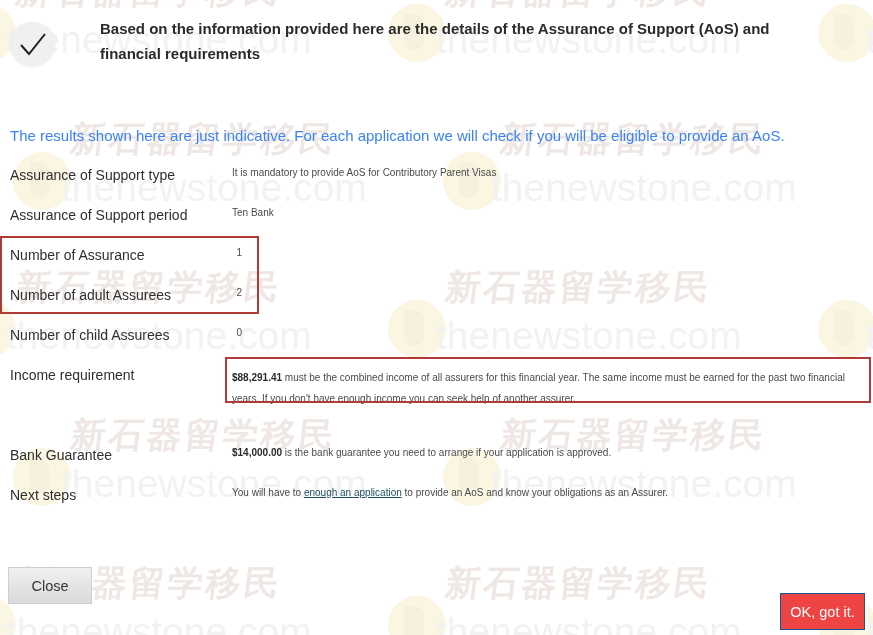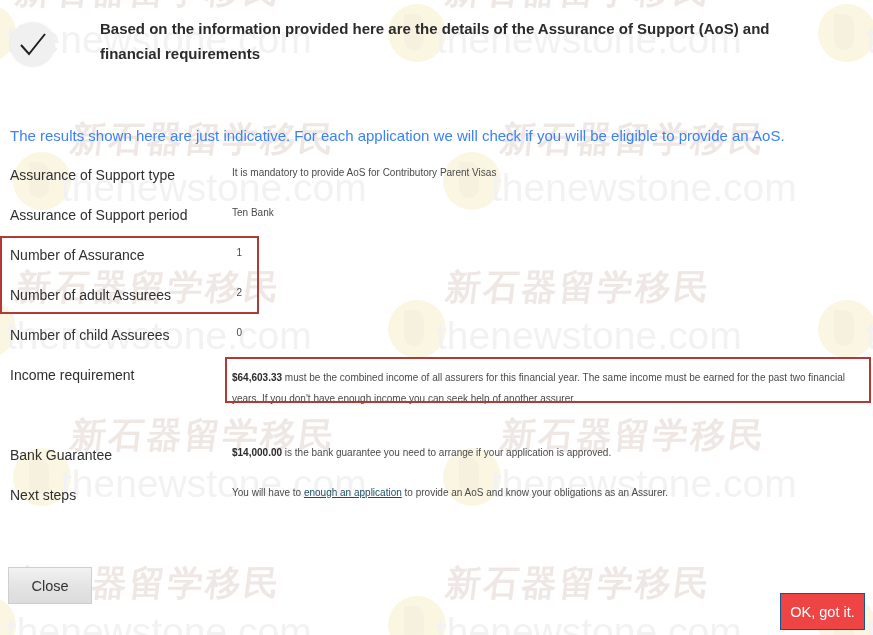--- a/index.html
+++ b/index.html
@@ -327,7 +327,7 @@
     <div class="row-label">Income requirement</div>
     <div class="row-value">
       <span class="wide">
-        <b>$64,603.33</b><span> must be the combined income of all assurers for this financial year. The same income must be earned for the past two financial years. If you don't have enough income you can seek help of another assurer.</span>
+        <b>$88,291.41</b><span> must be the combined income of all assurers for this financial year. The same income must be earned for the past two financial years. If you don't have enough income you can seek help of another assurer.</span>
       </span>
     </div>
   </div>

